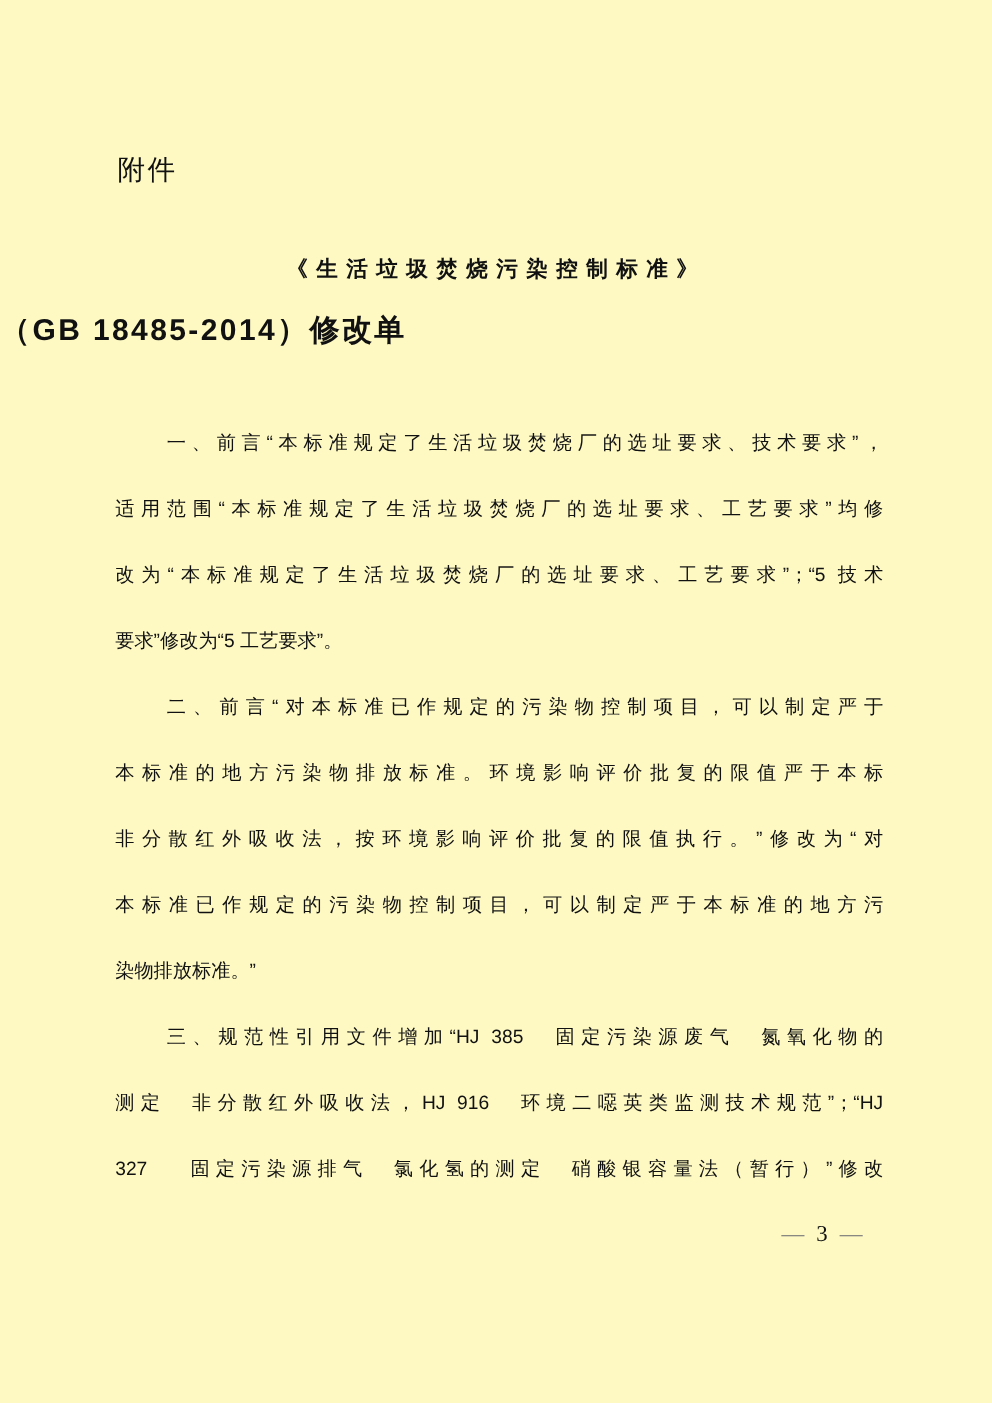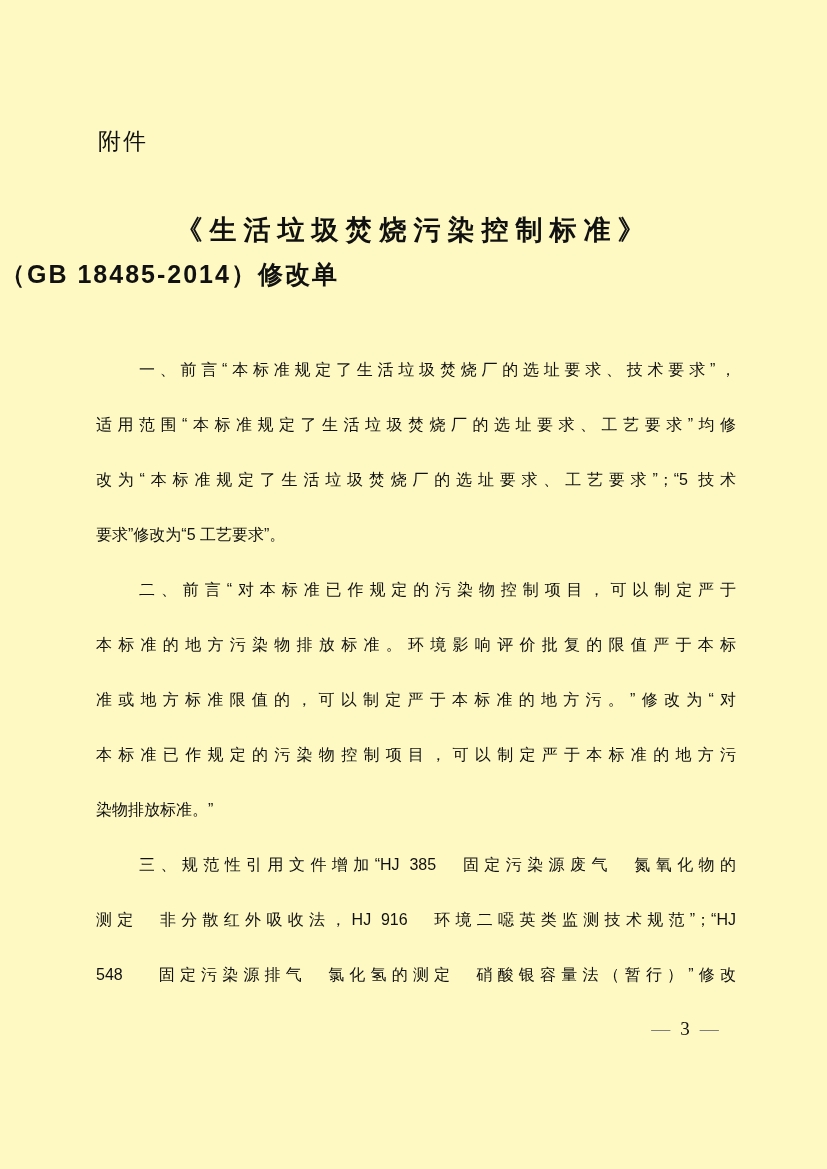--- a/index.html
+++ b/index.html
@@ -31,7 +31,7 @@
     top: 212px;
     width: 100%;
     text-align: center;
-    font-size: 27px;
+    font-size: 18px;
     font-weight: bold;
     letter-spacing: 7px;
     color: #111;

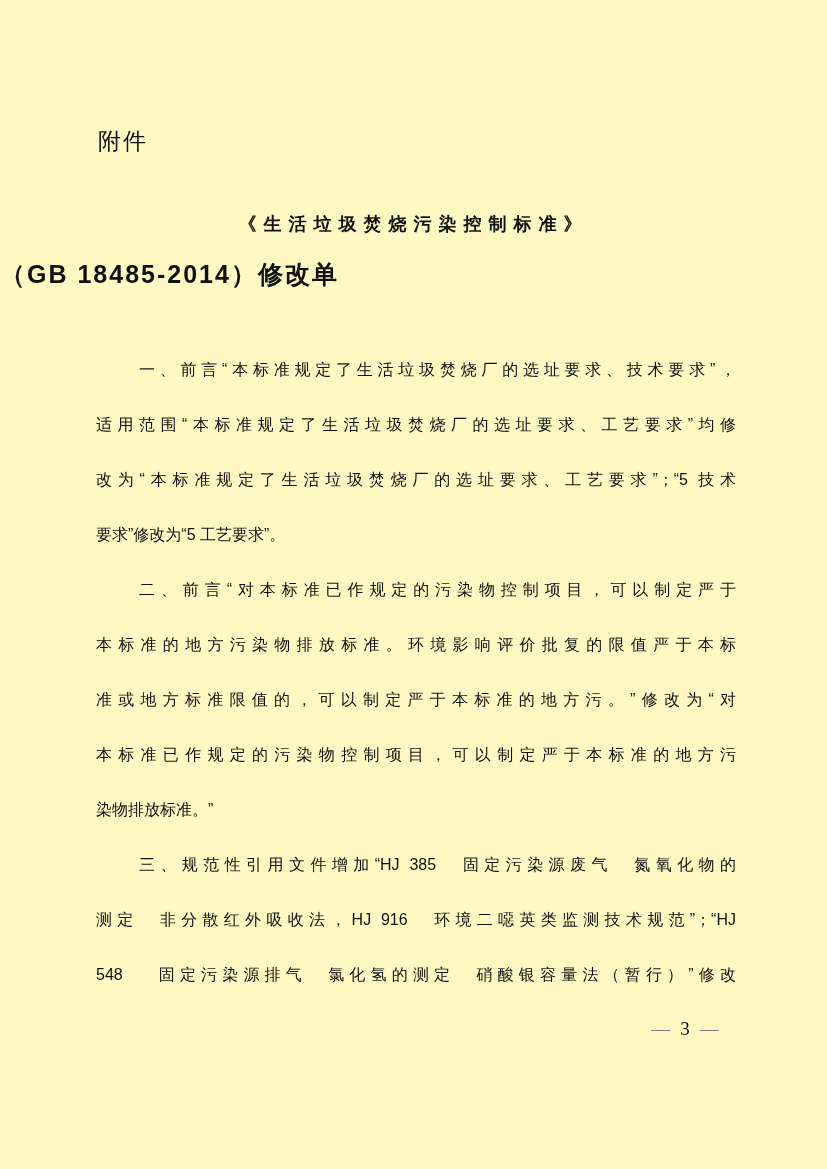--- a/index.html
+++ b/index.html
@@ -108,7 +108,7 @@
     <div class="paragraph">
       <div class="body-line justify indent">二、前言“对本标准已作规定的污染物控制项目，可以制定严于</div>
       <div class="body-line justify">本标准的地方污染物排放标准。环境影响评价批复的限值严于本标</div>
-      <div class="body-line justify">准或地方标准限值的，可以制定严于本标准的地方污。”修改为“对</div>
+      <div class="body-line justify">非分散红外吸收法，按环境影响评价批复的限值执行。”修改为“对</div>
       <div class="body-line justify">本标准已作规定的污染物控制项目，可以制定严于本标准的地方污</div>
       <div class="body-line">染物排放标准。”</div>
     </div>

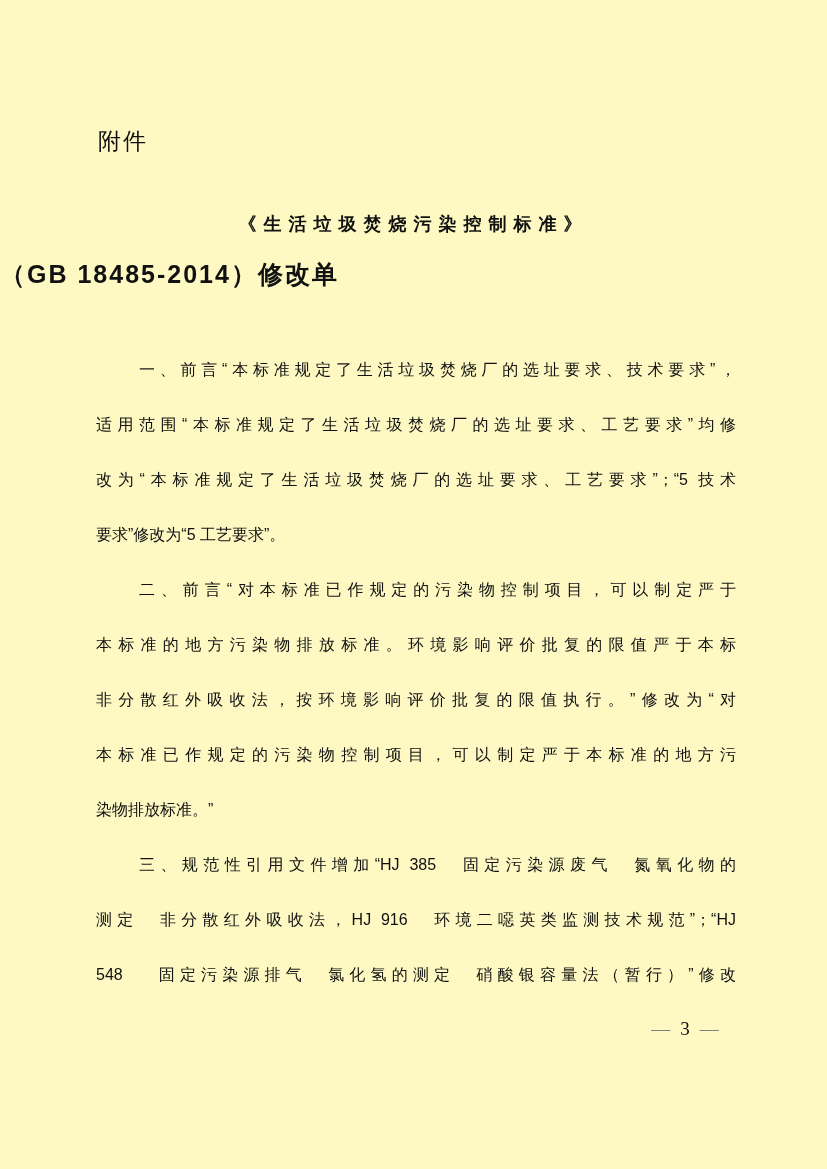--- a/index.html
+++ b/index.html
@@ -116,7 +116,7 @@
     <div class="paragraph">
       <div class="body-line justify indent">三、规范性引用文件增加“HJ 385　固定污染源废气　氮氧化物的</div>
       <div class="body-line justify">测定　非分散红外吸收法，HJ 916　环境二噁英类监测技术规范”；“HJ</div>
-      <div class="body-line justify">548　 固定污染源排气　氯化氢的测定　硝酸银容量法（暂行）”修改</div>
+      <div class="body-line justify">327　 固定污染源排气　氯化氢的测定　硝酸银容量法（暂行）”修改</div>
     </div>
 
   </div>

